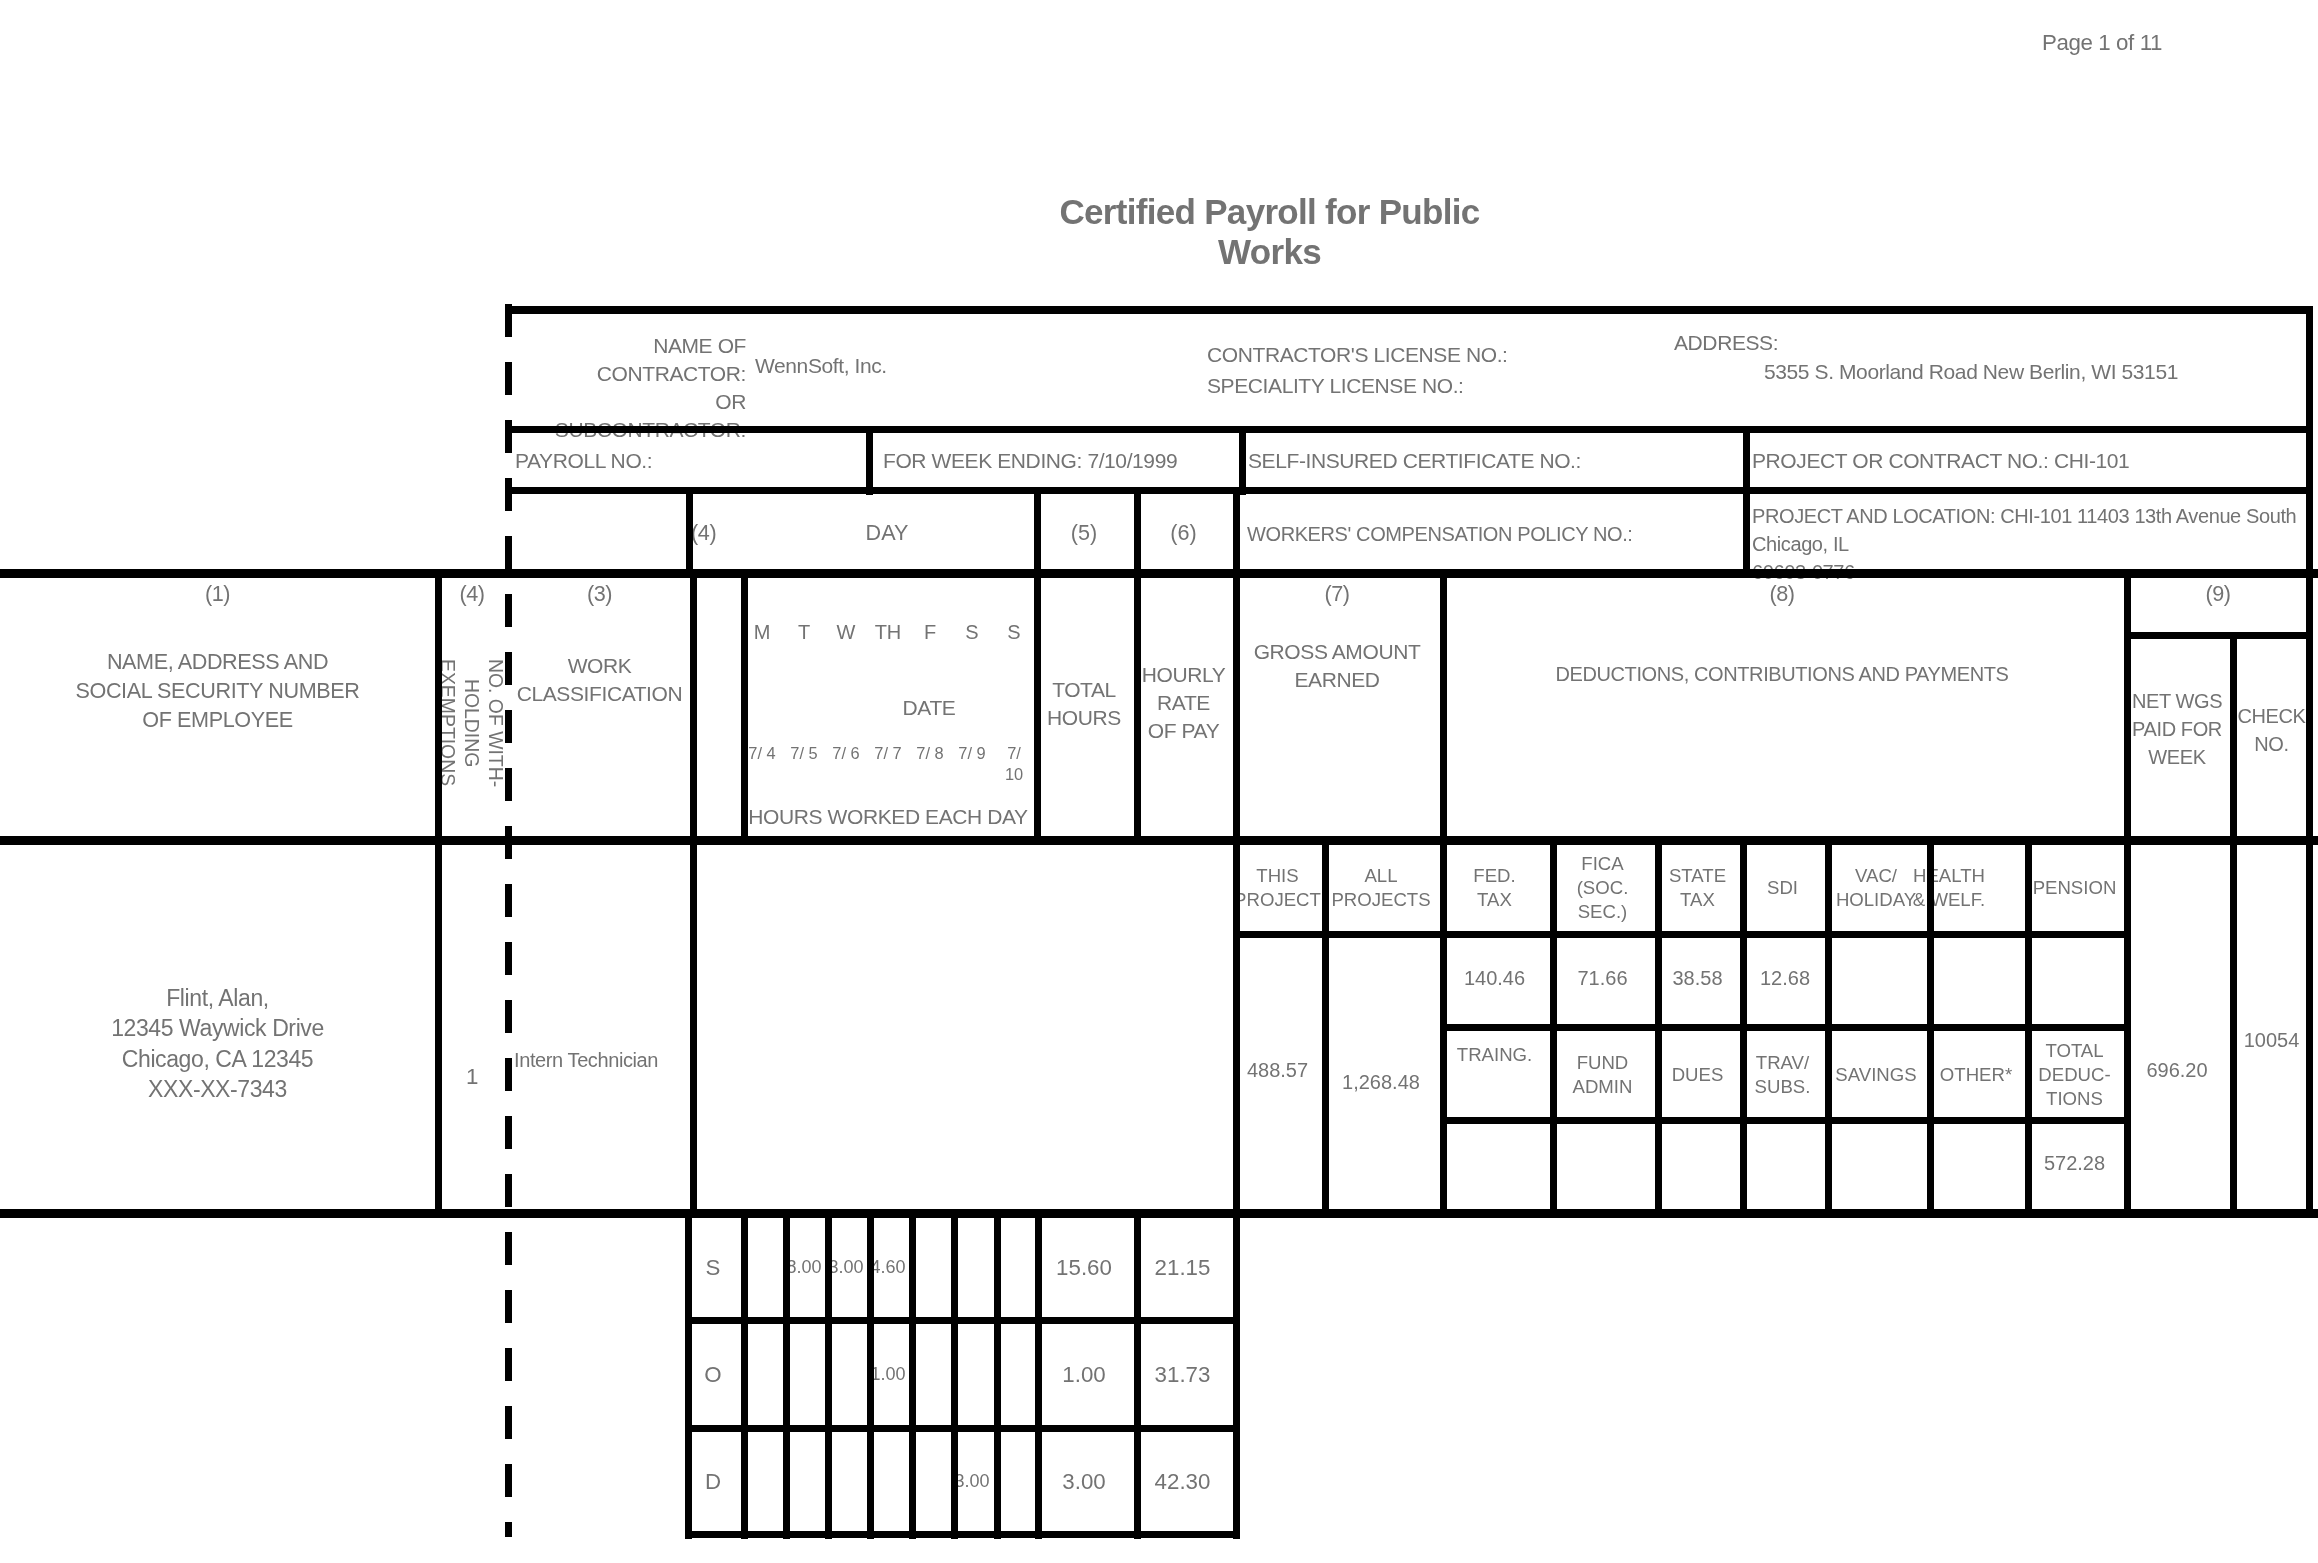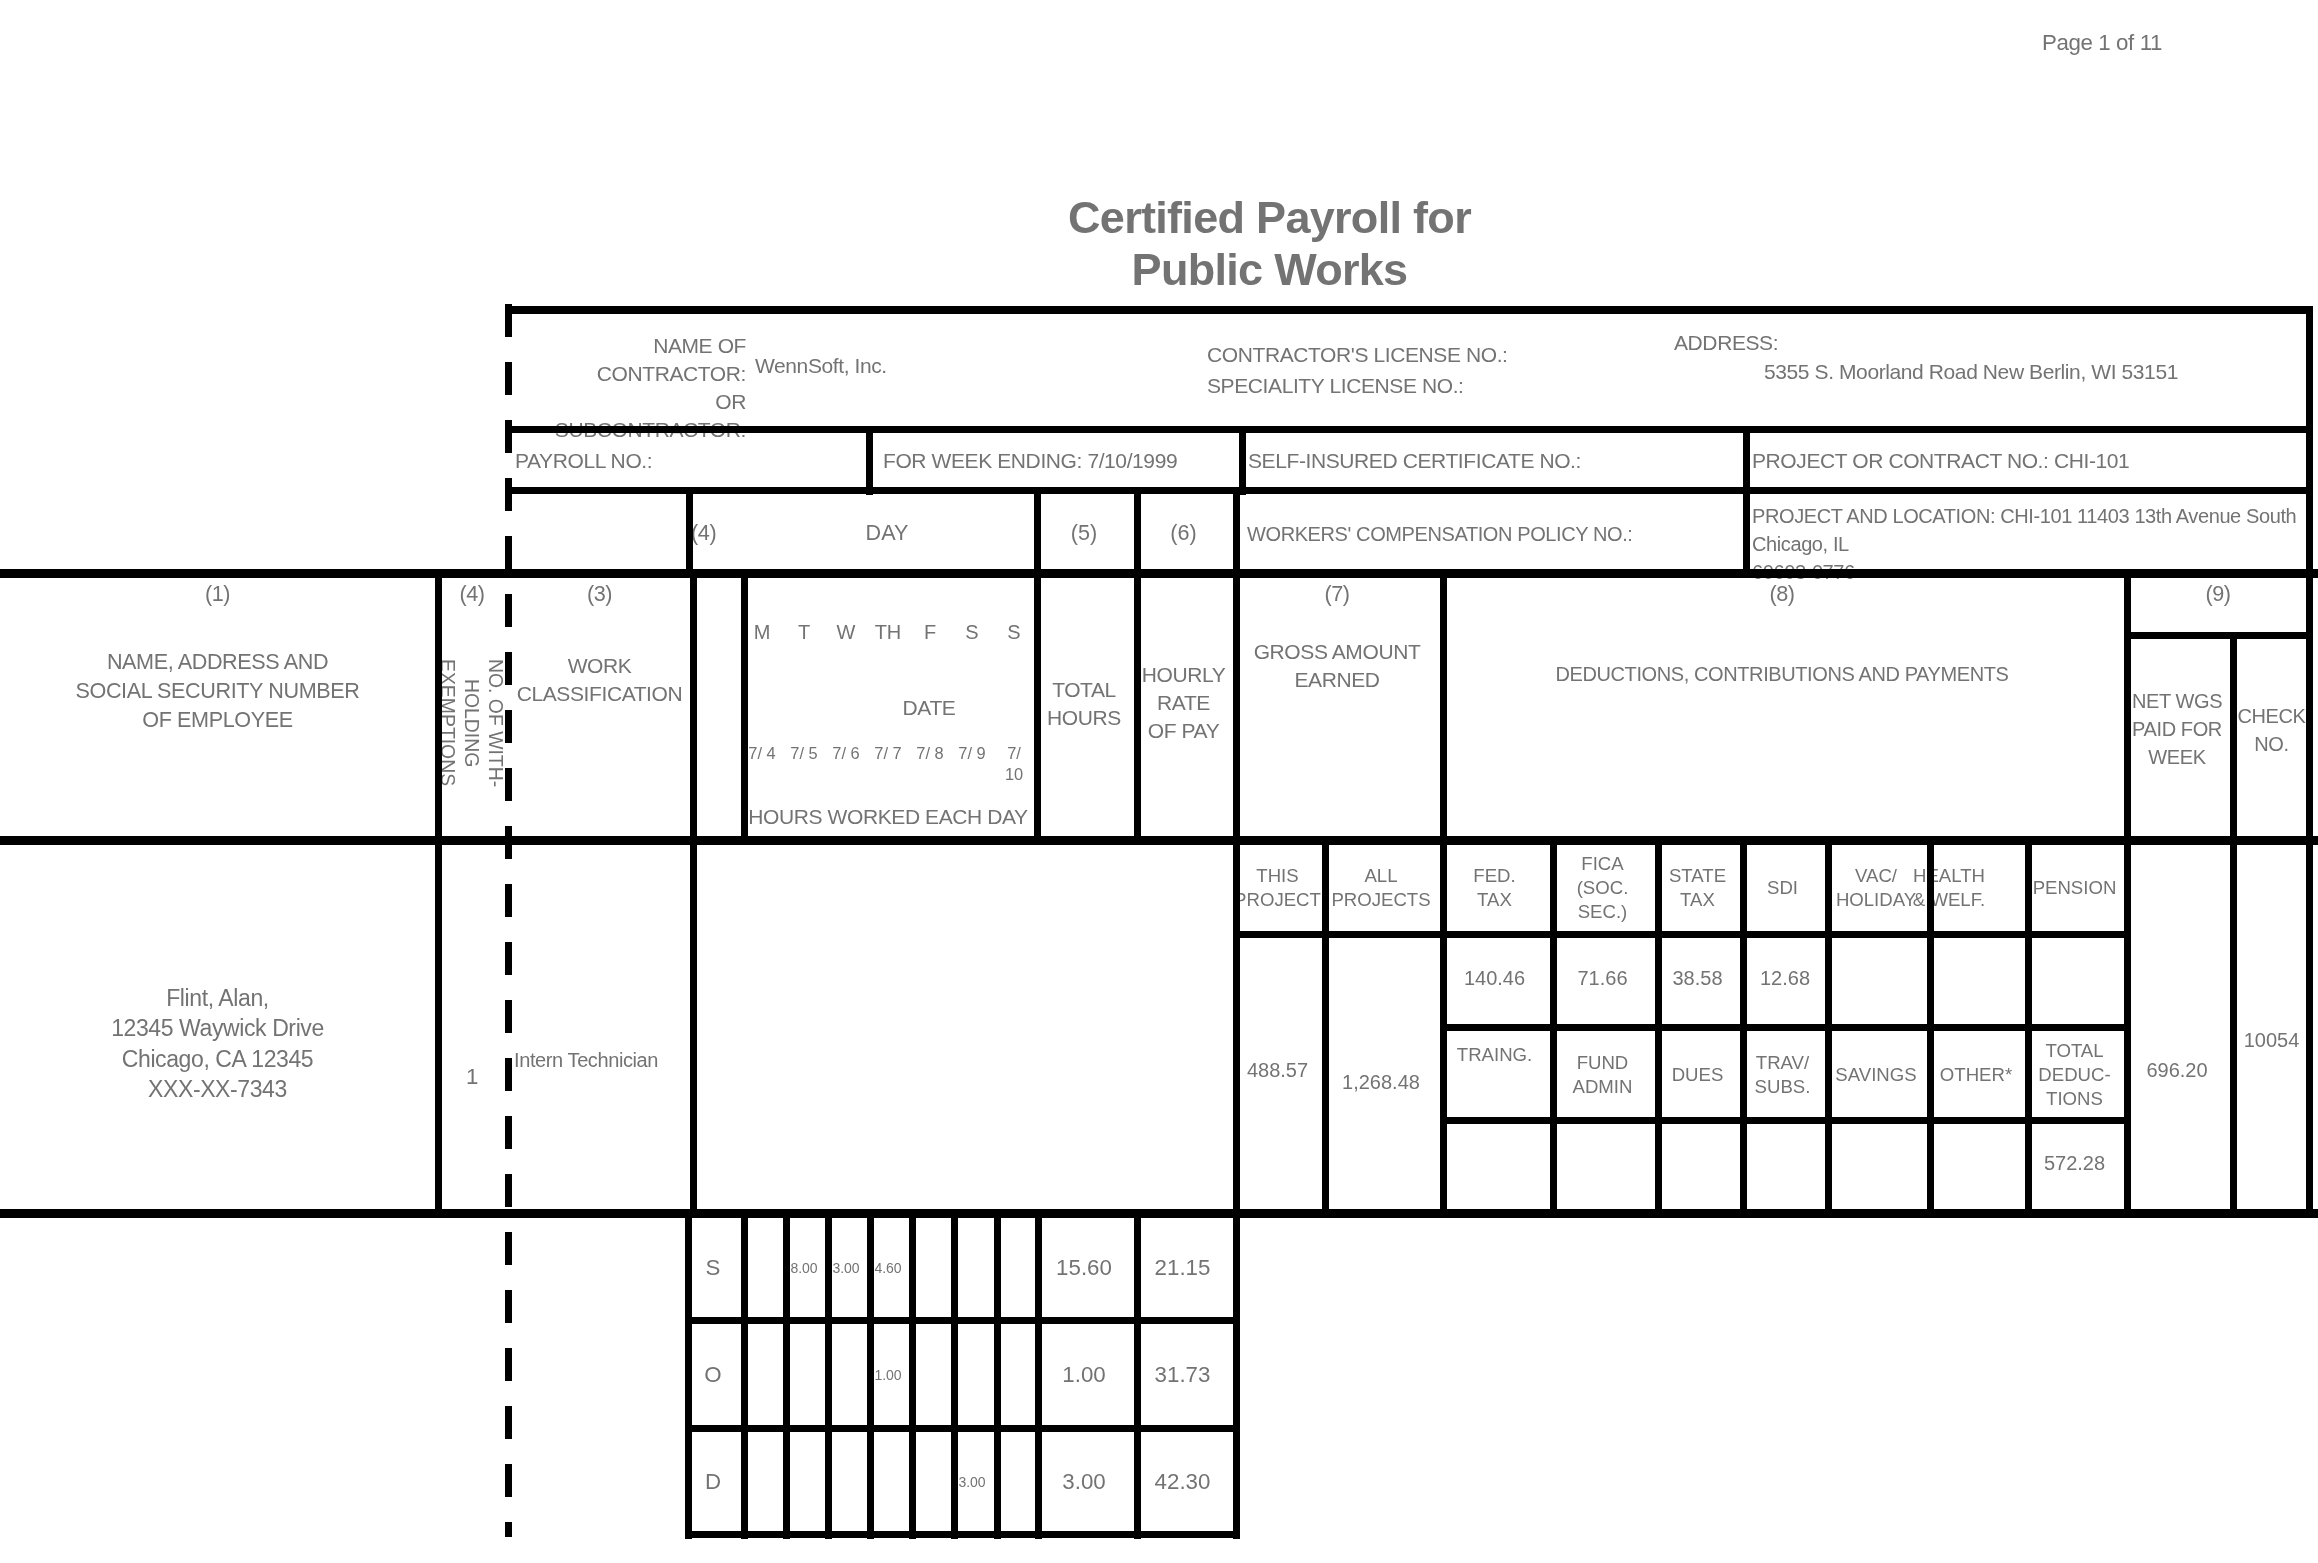--- a/index.html
+++ b/index.html
@@ -13,7 +13,7 @@
   .f21{font-size:14px;} .f22{font-size:16.4px;line-height:1.3;} .f25{font-size:18.6px;line-height:1.28;}
   .f27{font-size:20px;line-height:1.4;} .f28{font-size:21px;line-height:1.33;}
   .f29{font-size:21.6px;line-height:1.35;} .f30{font-size:22.3px;} .f31{font-size:23px;line-height:1.32;}
-  .title{font-size:45px;font-weight:bold;letter-spacing:-0.7px;}
+  .title{font-size:35px;font-weight:bold;letter-spacing:-0.7px;}
   .vert{writing-mode:vertical-rl;text-orientation:mixed;font-size:19.4px;line-height:1.25;
         white-space:pre-line;letter-spacing:0;}
   .days7{position:absolute;display:flex;}

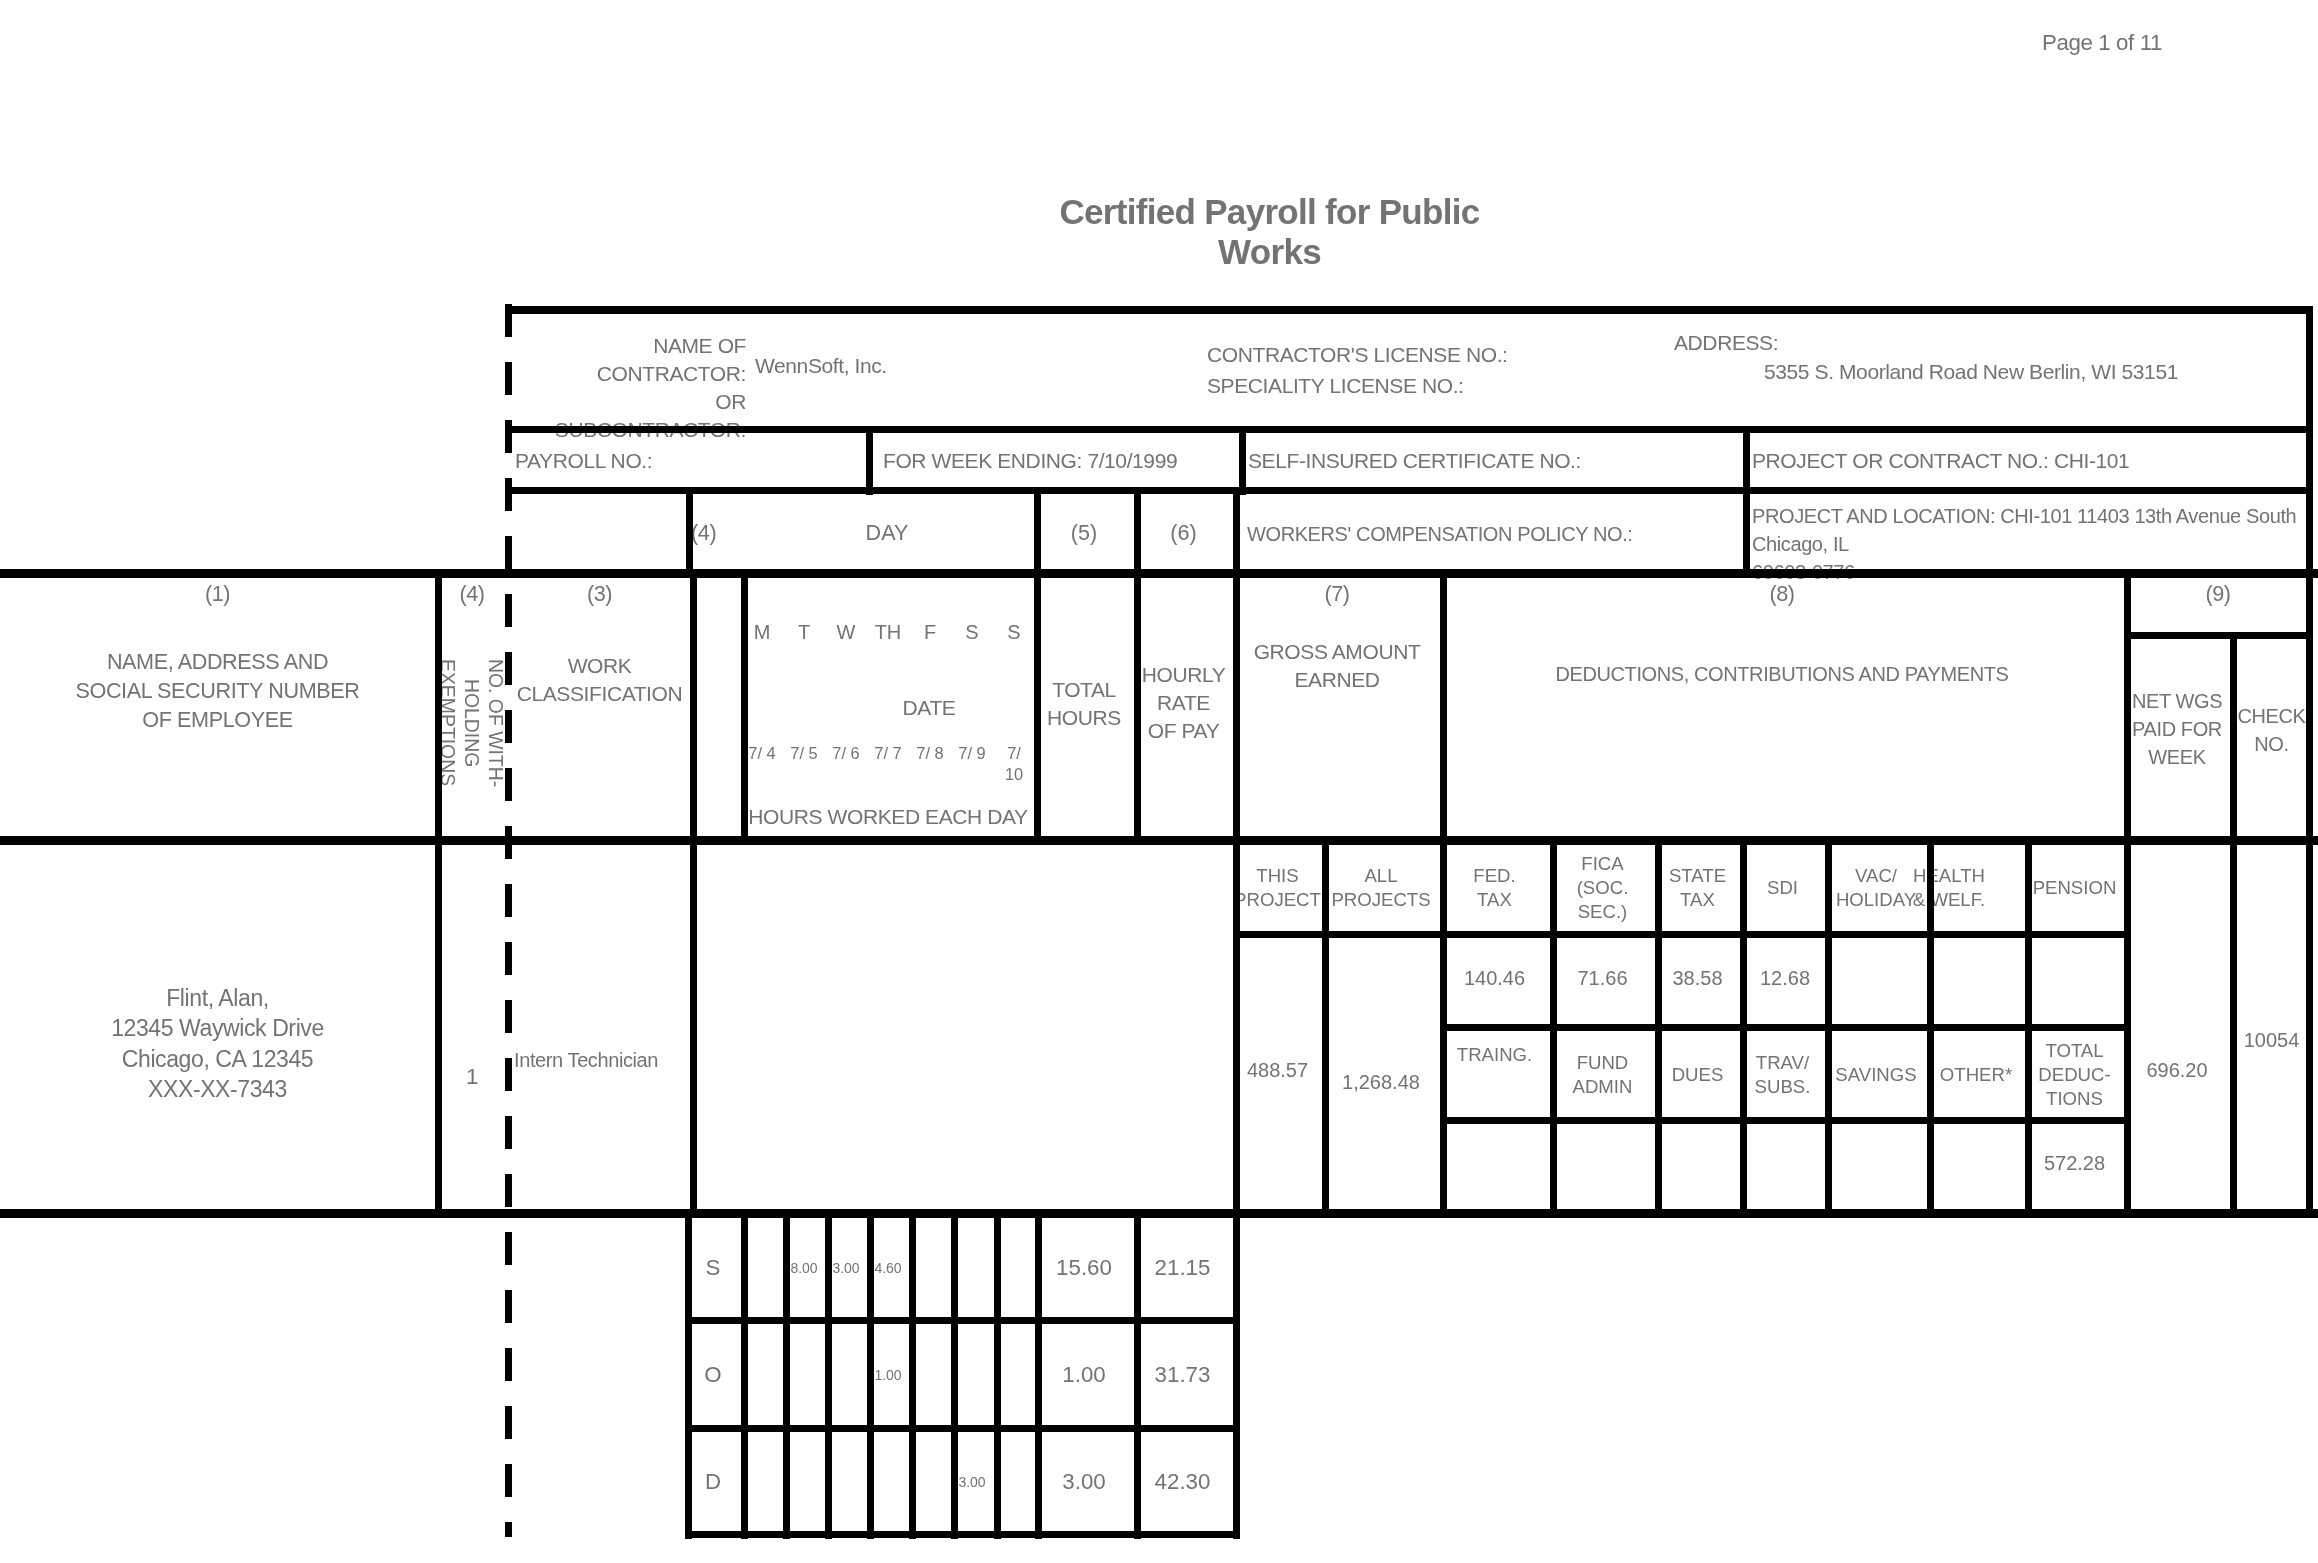--- a/index.html
+++ b/index.html
@@ -10,7 +10,7 @@
   .t{position:absolute;letter-spacing:-0.4px;}
   .pre{white-space:pre-line;}
   .cell{position:absolute;display:flex;align-items:center;justify-content:center;text-align:center;}
-  .f21{font-size:14px;} .f22{font-size:16.4px;line-height:1.3;} .f25{font-size:18.6px;line-height:1.28;}
+  .f21{font-size:18px;} .f22{font-size:16.4px;line-height:1.3;} .f25{font-size:18.6px;line-height:1.28;}
   .f27{font-size:20px;line-height:1.4;} .f28{font-size:21px;line-height:1.33;}
   .f29{font-size:21.6px;line-height:1.35;} .f30{font-size:22.3px;} .f31{font-size:23px;line-height:1.32;}
   .title{font-size:35px;font-weight:bold;letter-spacing:-0.7px;}

